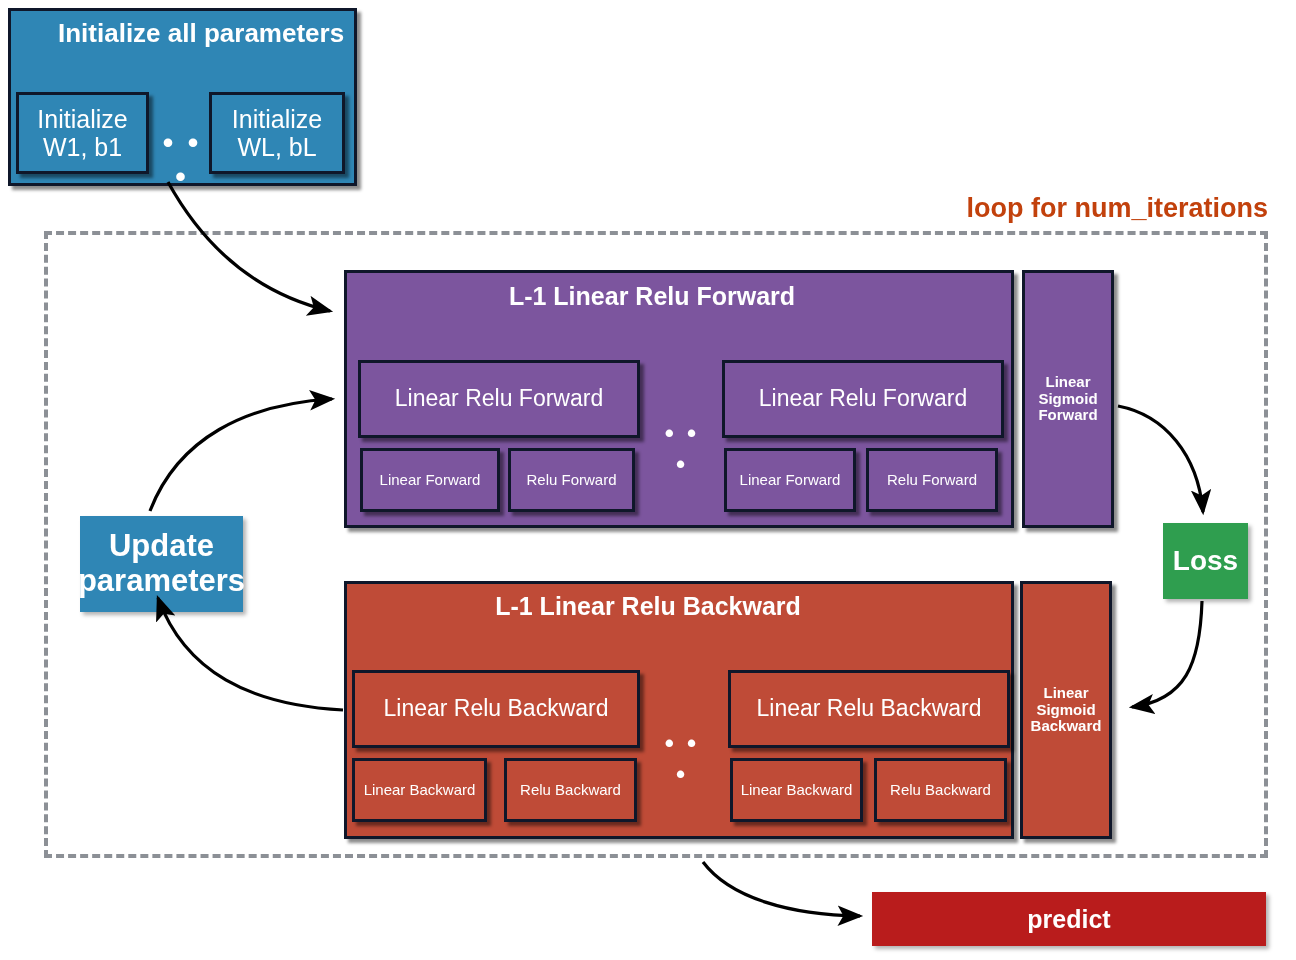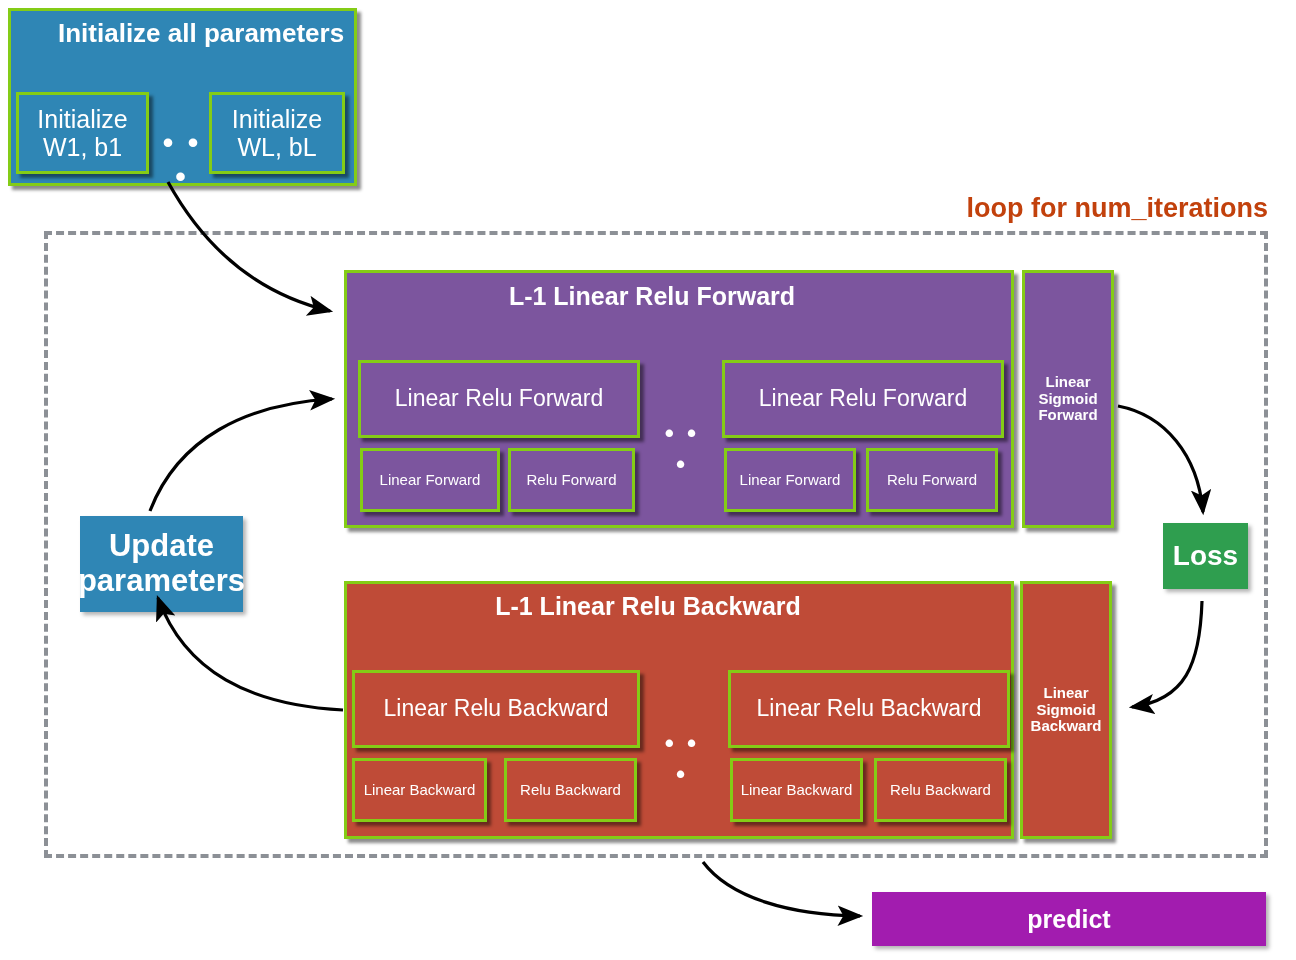--- a/index.html
+++ b/index.html
@@ -30,7 +30,7 @@
     white-space: pre-line;
   }
   .outlined {
-    border: 3px solid #84cc16;
+    border: 3px solid #0f172a;
     box-shadow: 4px 4px 3px rgba(0,0,0,0.45);
   }
   .softshadow {

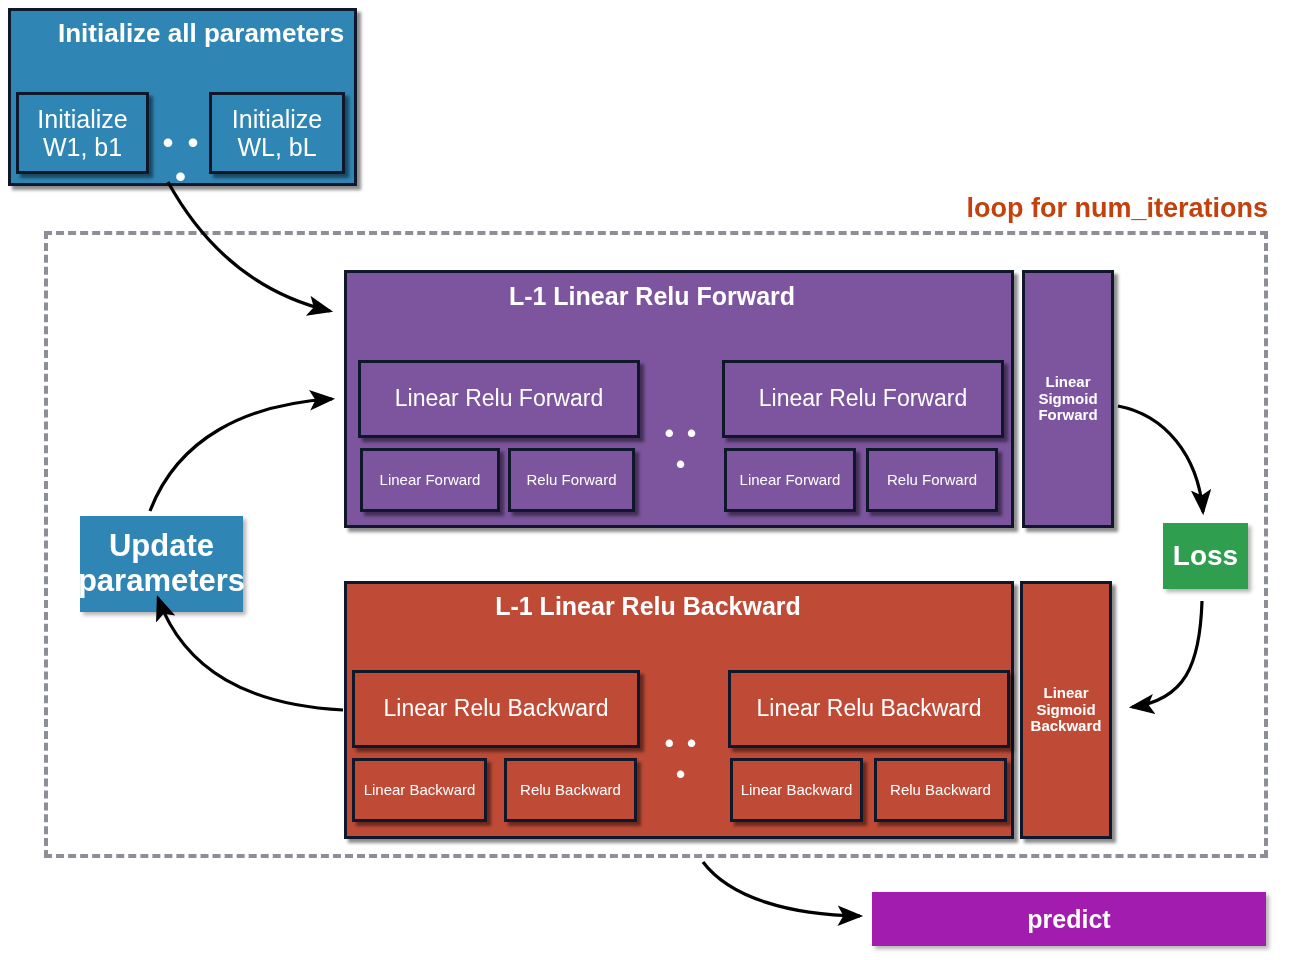--- a/index.html
+++ b/index.html
@@ -78,7 +78,7 @@
   #bwd-dots         { position:absolute; left:655px; top:728px; width:54px; color:#fff; font-size:26px; font-weight:bold; letter-spacing:3px; text-align:center; }
   #bwd-sigmoid      { left:1020px; top:581px; width:92px; height:258px; font-size:15px; font-weight:bold; }
 
-  #loss-box    { left:1163px; top:523px; width:85px; height:66px; font-size:28px; font-weight:bold; }
+  #loss-box    { left:1163px; top:523px; width:85px; height:76px; font-size:28px; font-weight:bold; }
   #update-box  { left:80px;  top:516px; width:163px; height:96px; font-size:31px; font-weight:bold; }
   #predict-box { left:872px; top:892px; width:394px; height:54px; font-size:25px; font-weight:bold; }
 

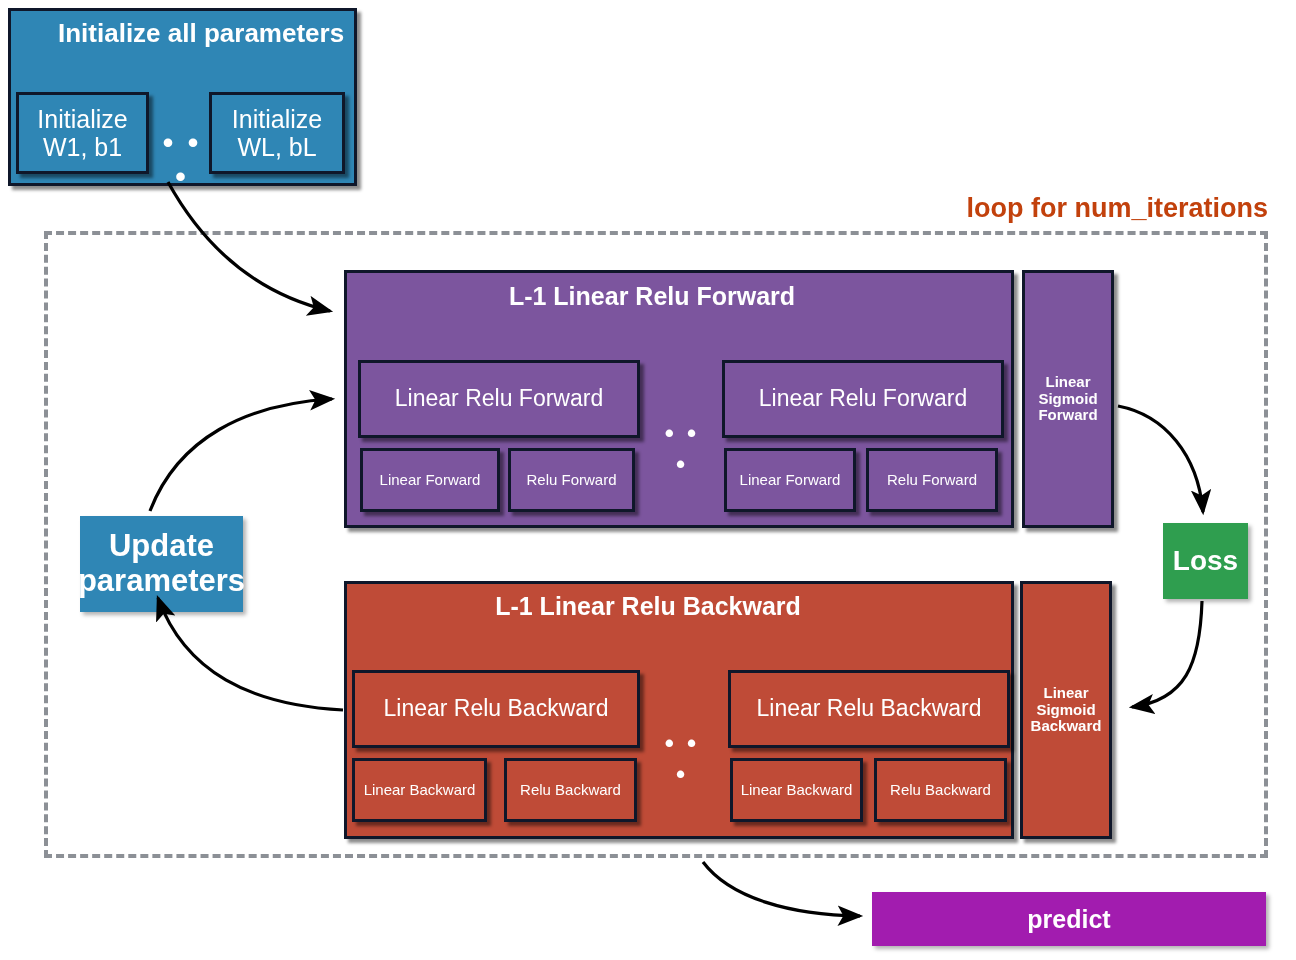--- a/index.html
+++ b/index.html
@@ -39,7 +39,7 @@
 
   
   .c-blue      { background-color: #2f86b5; }
-  .c-blue-dark { background-color: #a21caf; }
+  .c-blue-dark { background-color: #b91c1c; }
   .c-purple    { background-color: #7c559e; }
   .c-red       { background-color: #bf4b37; }
   .c-green     { background-color: #2f9e4f; }

